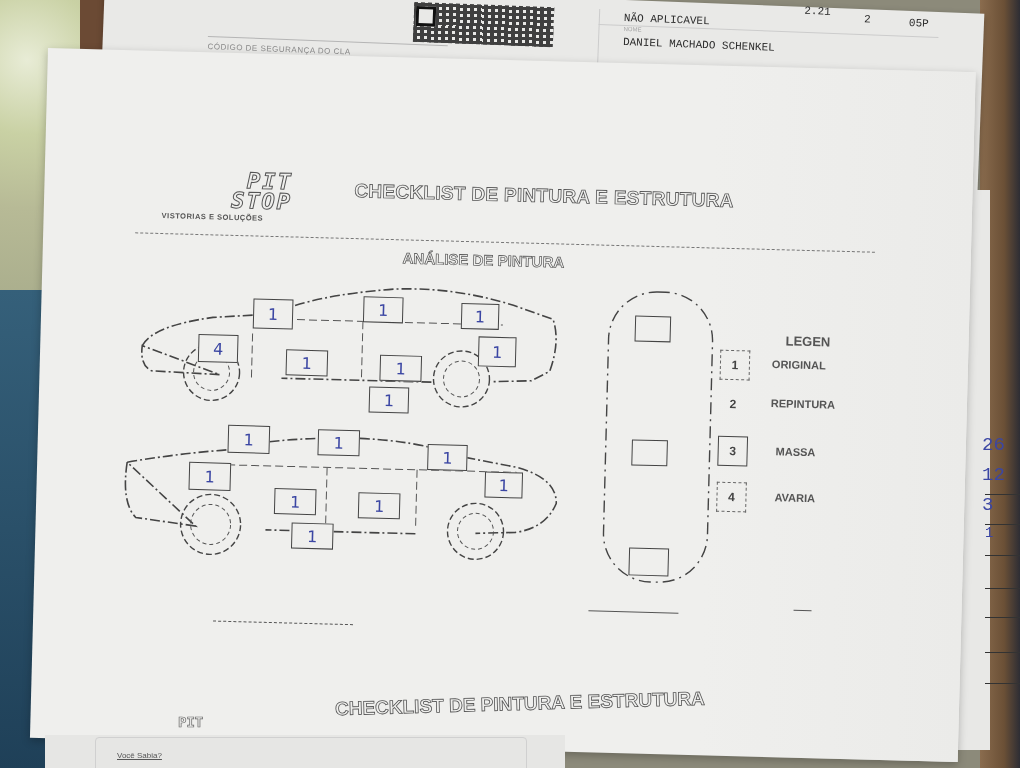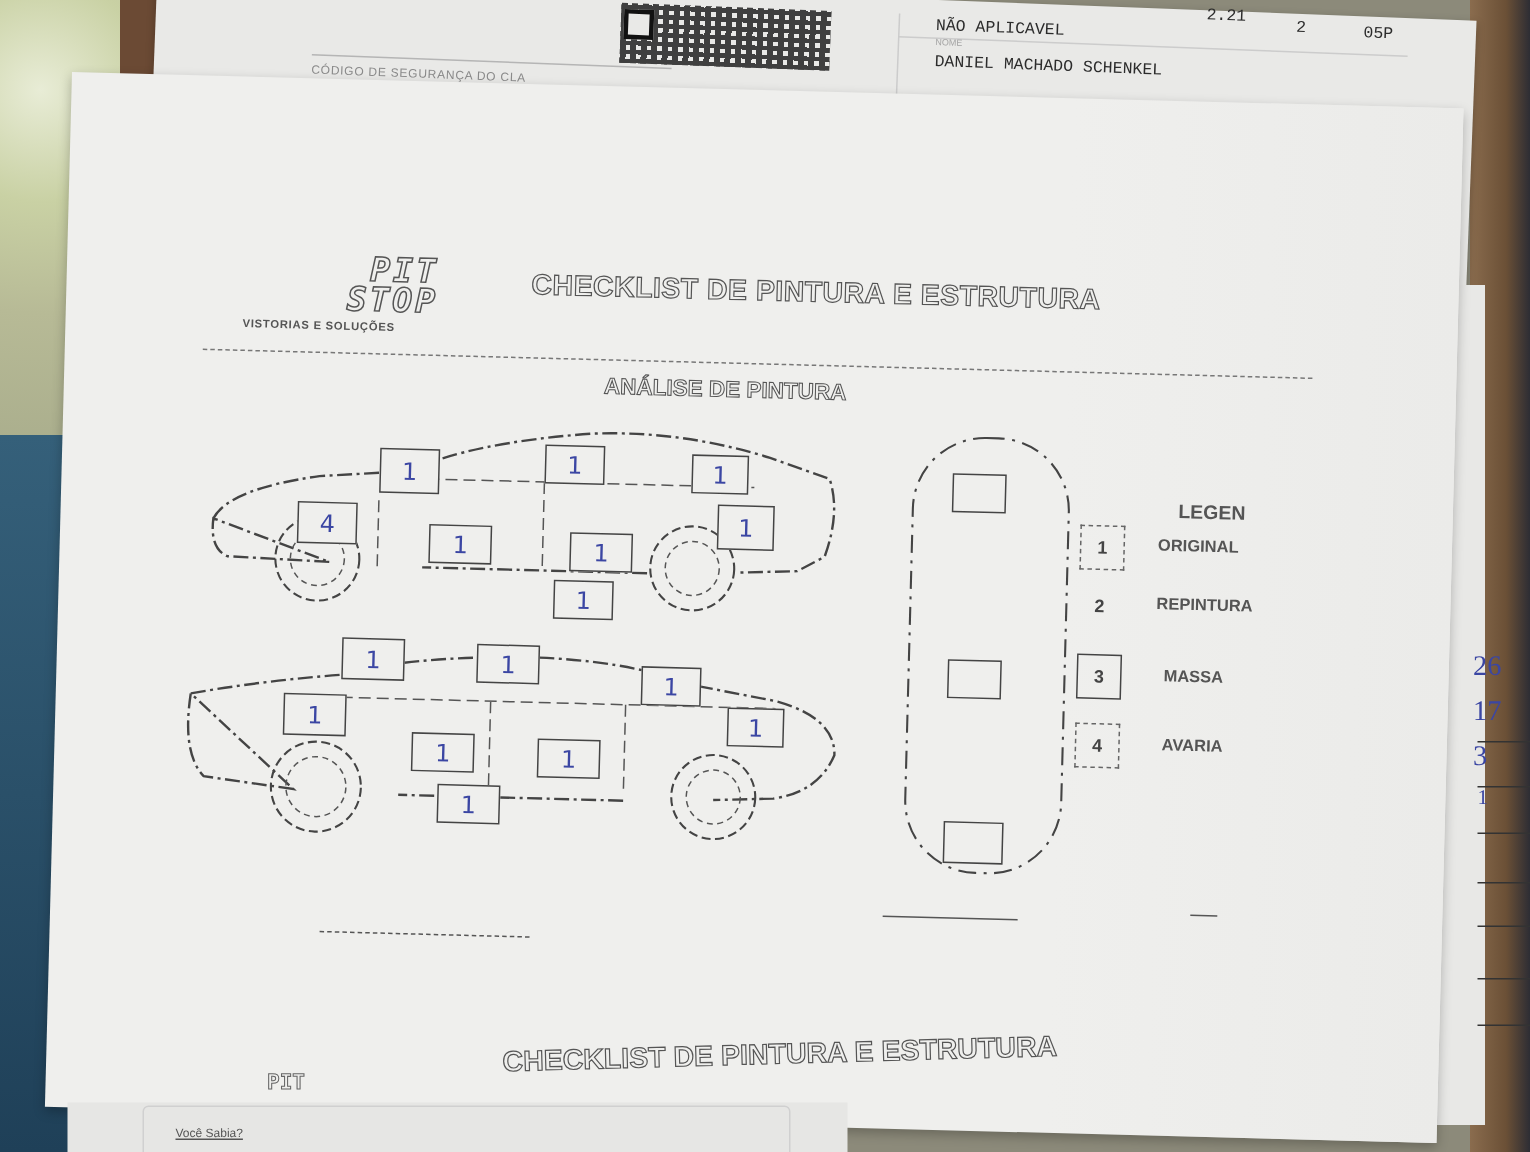--- a/index.html
+++ b/index.html
@@ -32,7 +32,7 @@
 
   
   .doc-right{position:absolute;left:930px;top:190px;width:60px;height:560px;background:#e8e8e6;}
-  .hw{position:absolute;font-family:Liberation Serif, serif;color:#3b46a3;font-size:19px;}
+  .hw{position:absolute;font-family:Liberation Mono, monospace;color:#3b46a3;font-size:19px;}
   .rline{position:absolute;left:985px;width:35px;border-top:1.5px solid #333;}
 
   

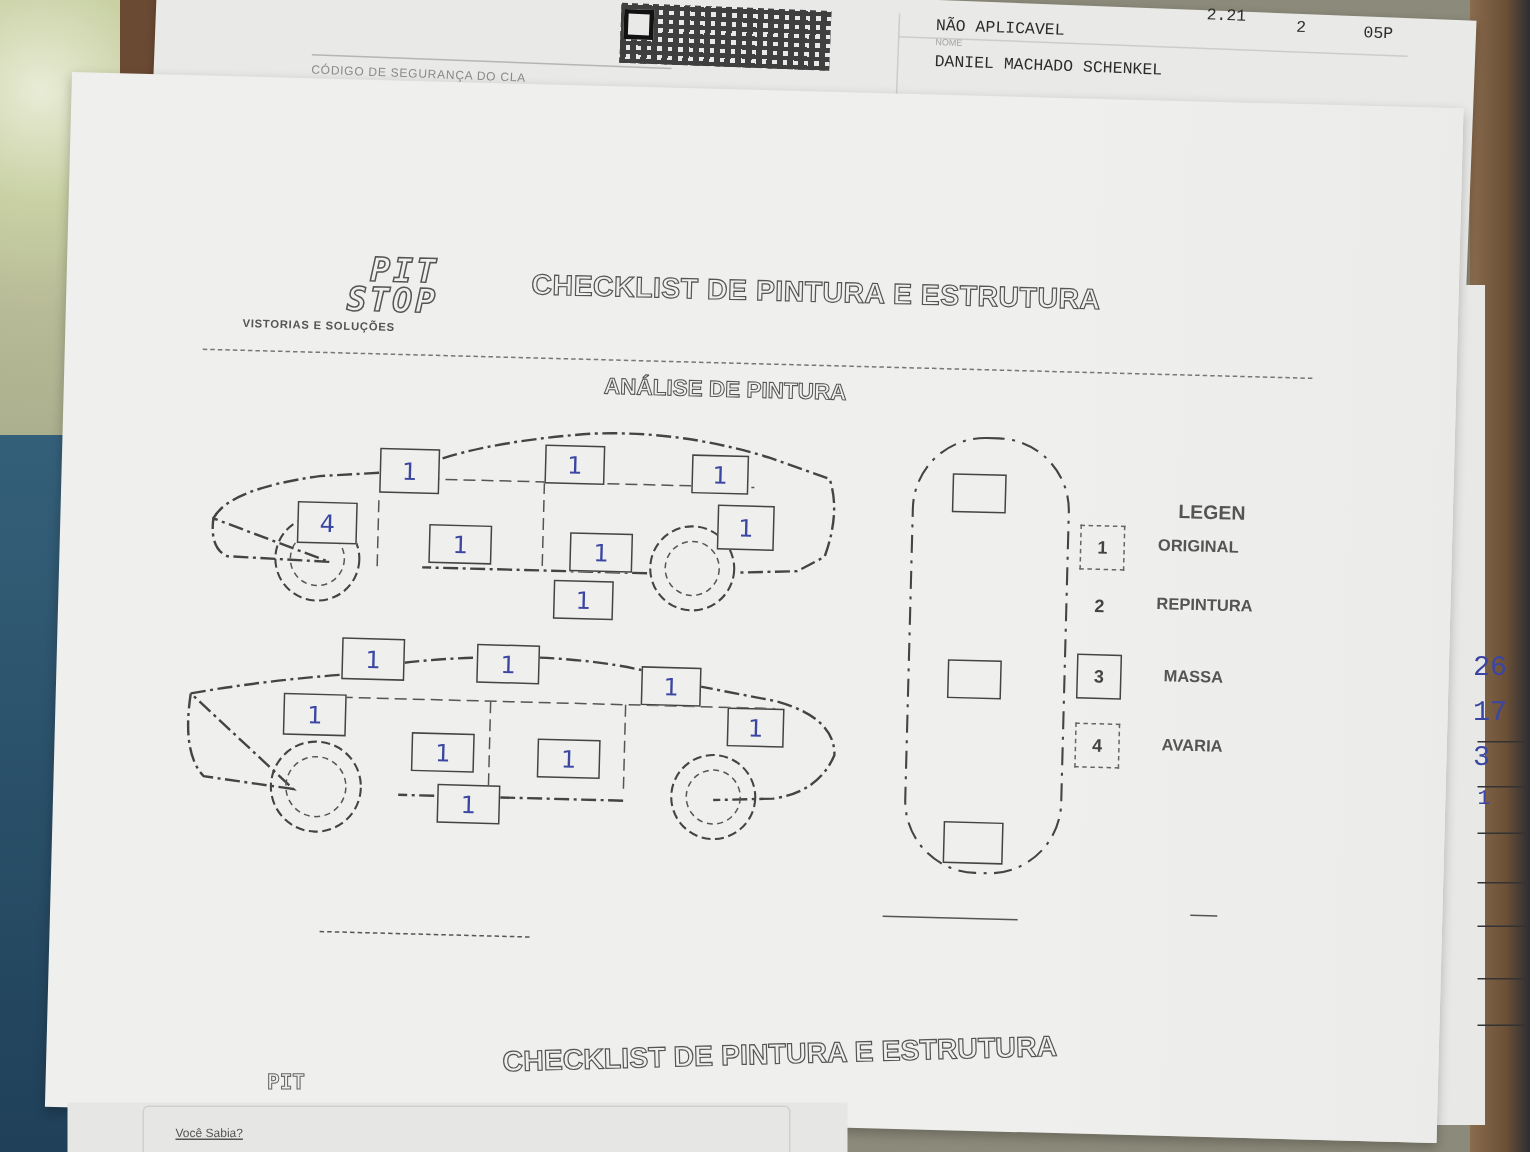--- a/index.html
+++ b/index.html
@@ -88,7 +88,7 @@
 
 <div class="doc-right"></div>
 <div class="hw" style="left:982px;top:434px;">26</div>
-<div class="hw" style="left:982px;top:464px;">17</div>
+<div class="hw" style="left:982px;top:464px;">12</div>
 <div class="hw" style="left:982px;top:494px;">3</div>
 <div class="hw" style="left:985px;top:525px;font-size:14px;">1</div>
 <div class="rline" style="top:494px;"></div>

